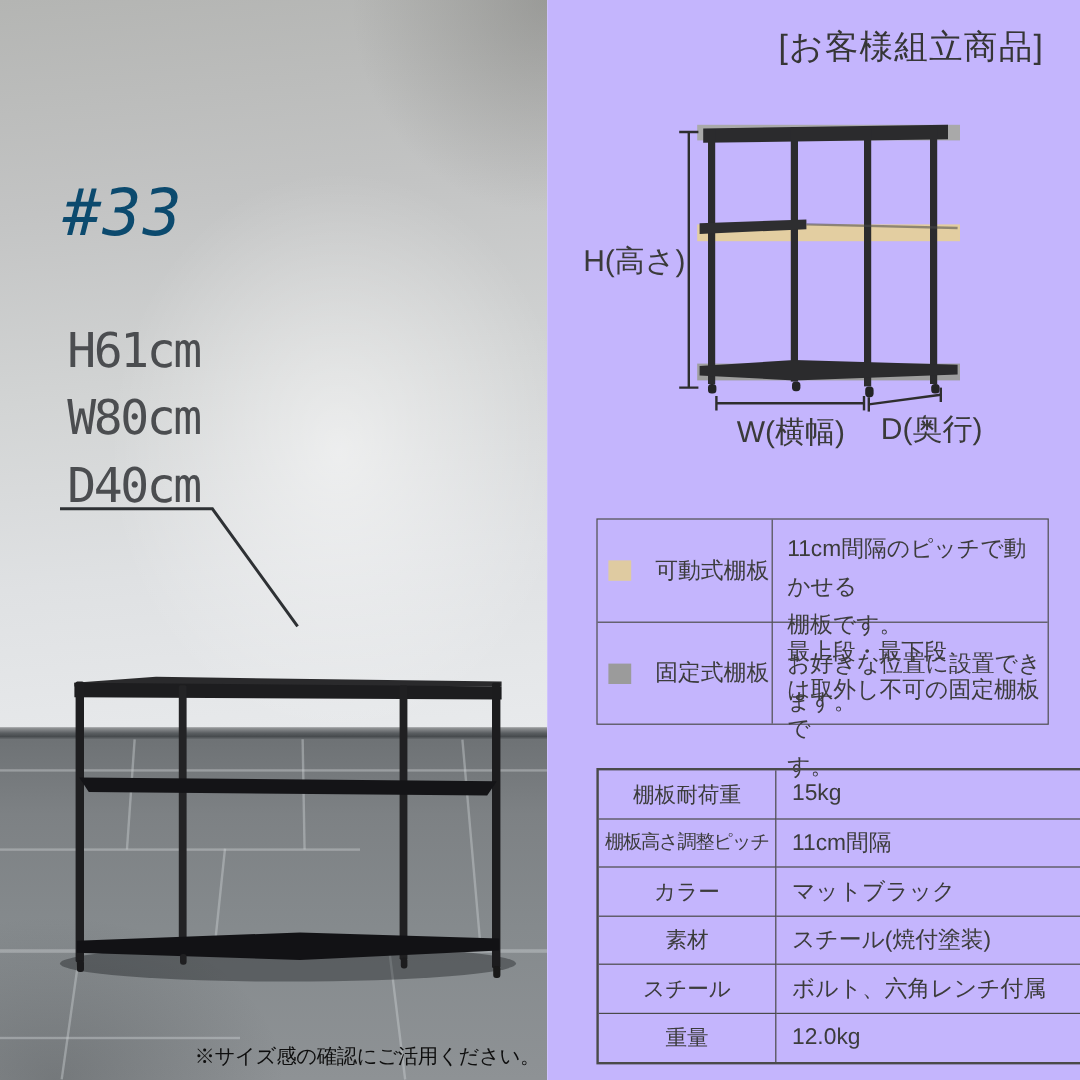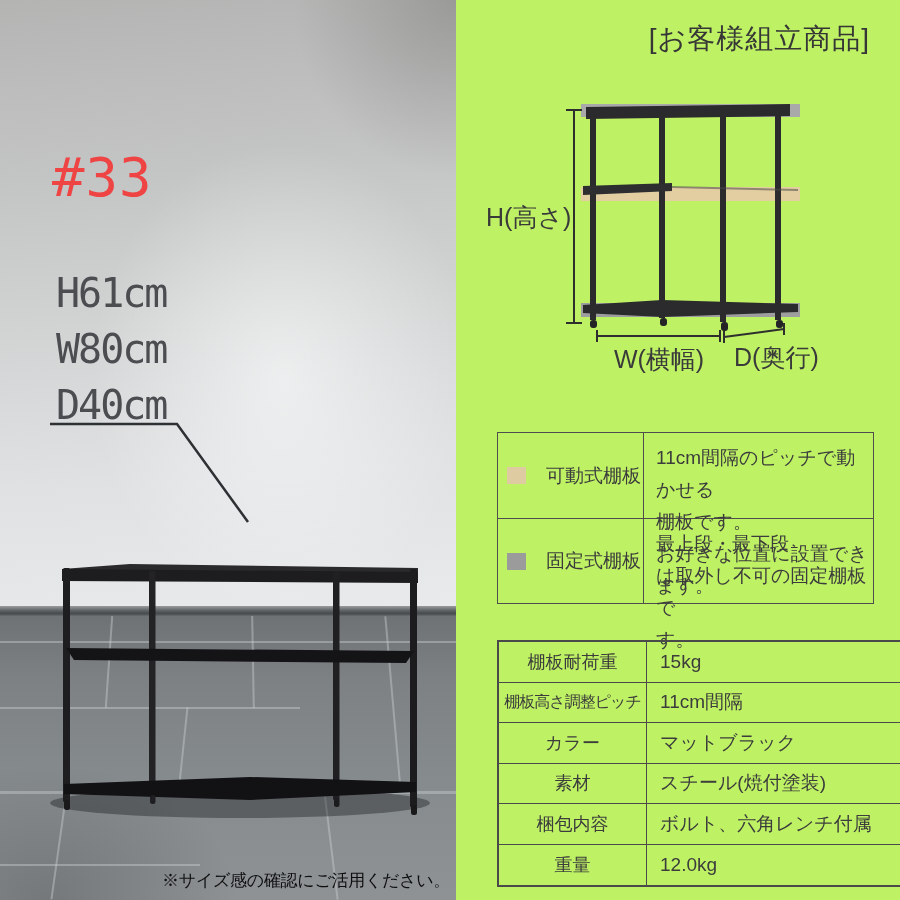--- a/index.html
+++ b/index.html
@@ -32,7 +32,7 @@
         color:#0e0e0e;letter-spacing:-0.3px;white-space:nowrap;}
 
   
-  .right{position:absolute;left:456px;top:0;width:444px;height:900px;background:#bef264;}
+  .right{position:absolute;left:456px;top:0;width:444px;height:900px;background:#c4b5fd;}
   .assembly{position:absolute;top:20px;right:30px;font-size:28px;color:#363636;letter-spacing:1px;}
   .diagram-svg{position:absolute;left:0;top:0;width:444px;height:450px;}
   .dia-label{position:absolute;font-size:25px;color:#3a3a3a;white-space:nowrap;}

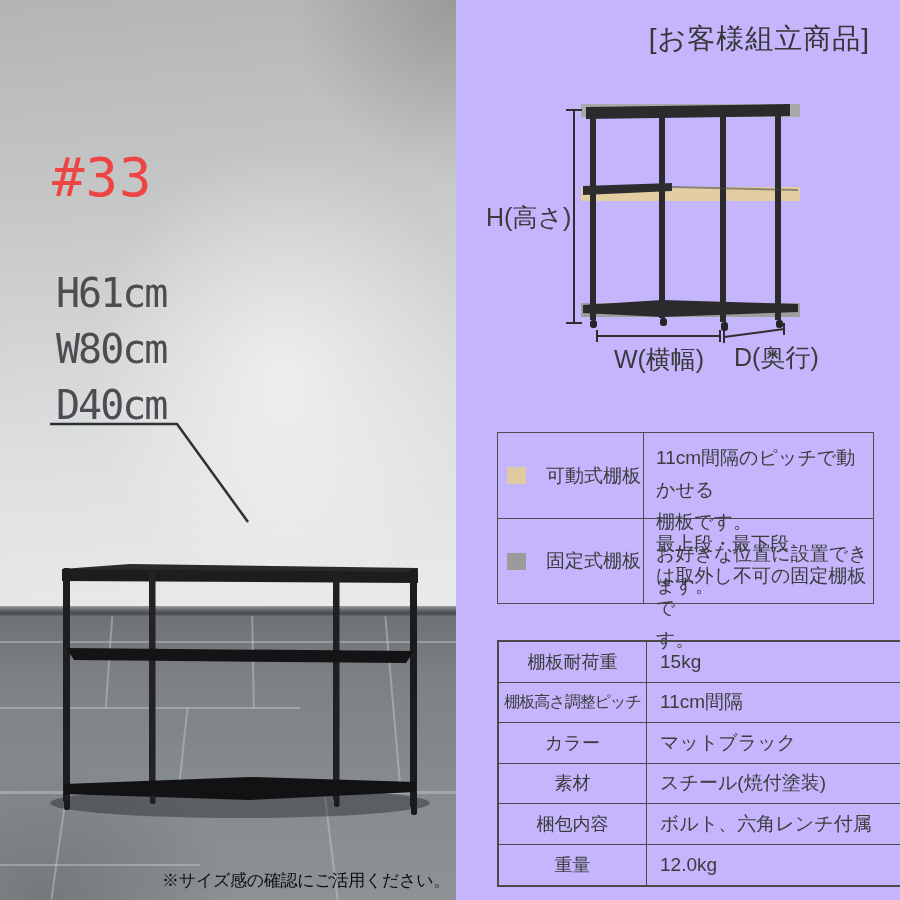--- a/index.html
+++ b/index.html
@@ -24,7 +24,7 @@
   .photo-svg{position:absolute;left:0;top:0;width:456px;height:900px;}
 
   .model-number{position:absolute;left:52px;top:146px;
-        font-family:"DejaVu Sans Mono",monospace;font-size:54px;color:#ef4444;letter-spacing:1px;}
+        font-family:"DejaVu Sans Mono",monospace;font-size:54px;color:#0c4a6e;letter-spacing:1px;font-style:italic;}
   .dims{position:absolute;left:56px;top:228px;
         font-family:"DejaVu Sans Mono",monospace;font-size:40px;line-height:56px;
         color:#4b4d50;letter-spacing:-2px;margin-top:37px;}

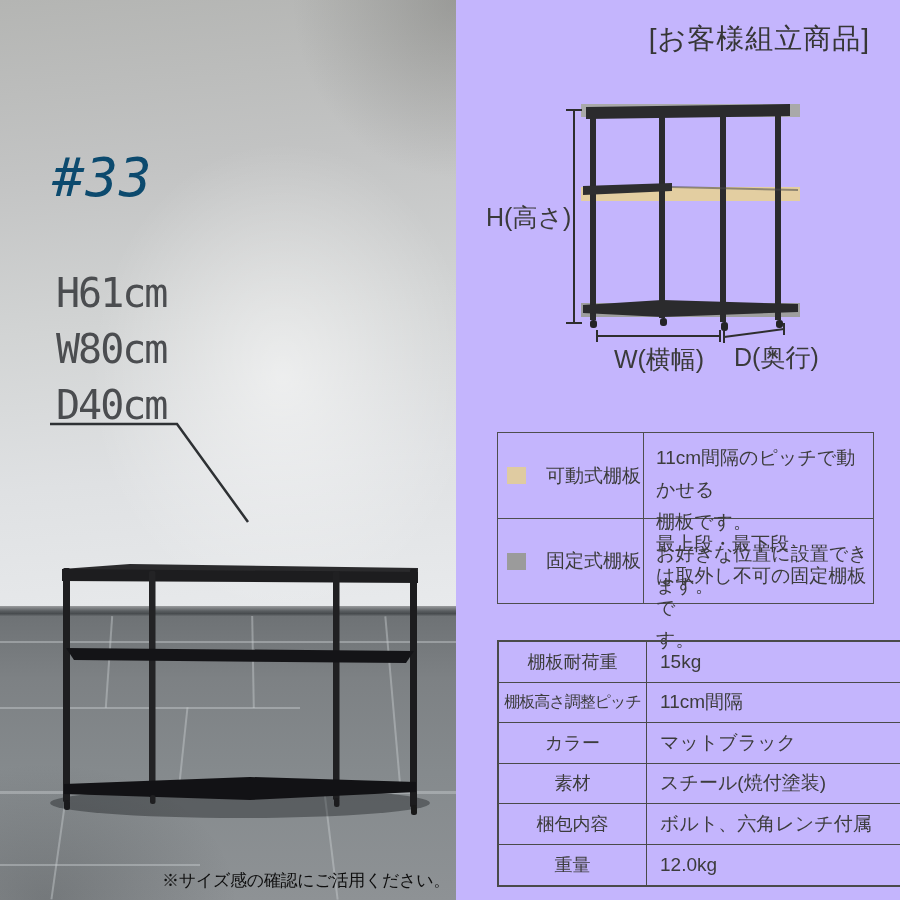--- a/index.html
+++ b/index.html
@@ -187,7 +187,7 @@
       <div class="scell svalue">マットブラック</div>
       <div class="scell slabel">素材</div>
       <div class="scell svalue">スチール(焼付塗装)</div>
-      <div class="scell slabel">梱包内容</div>
+      <div class="scell slabel">スチール</div>
       <div class="scell svalue">ボルト、六角レンチ付属</div>
       <div class="scell slabel last">重量</div>
       <div class="scell svalue last">12.0kg</div>

